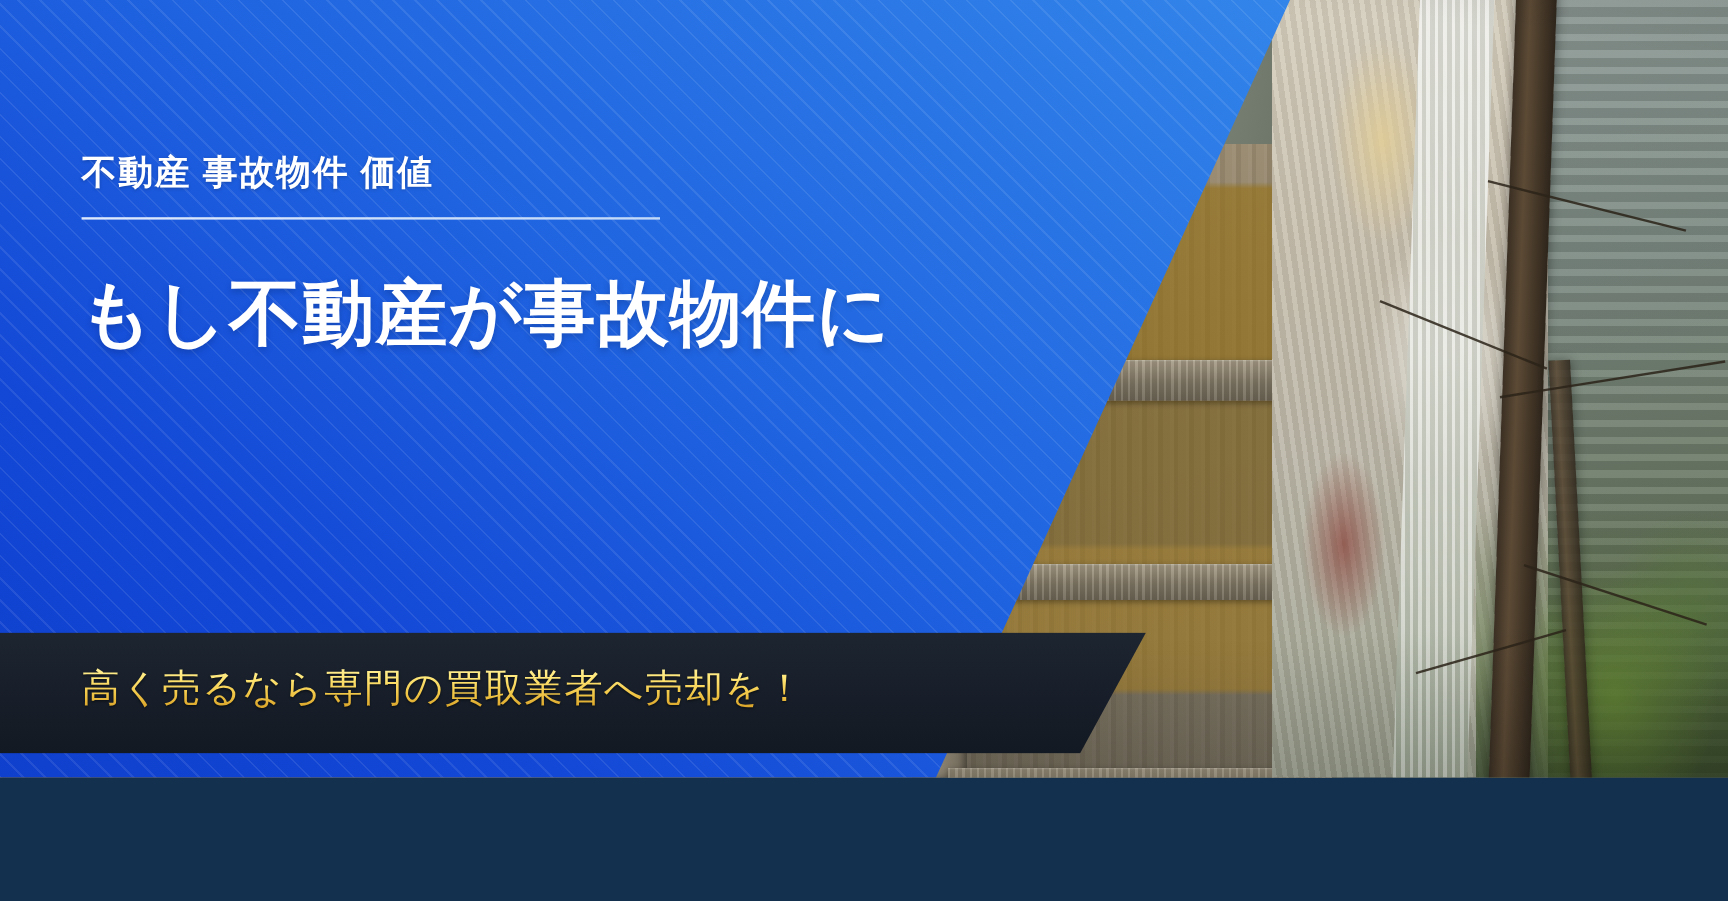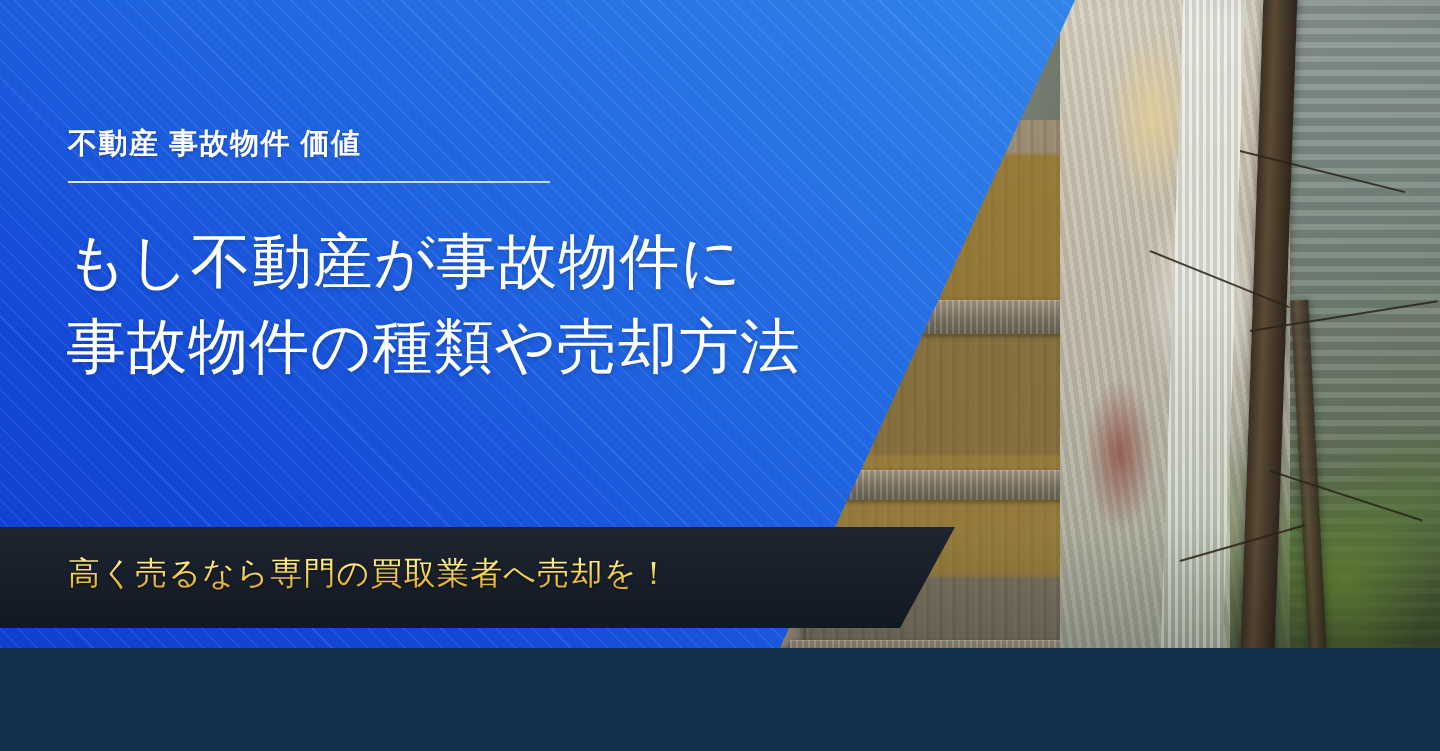--- a/index.html
+++ b/index.html
@@ -155,7 +155,7 @@
     display:block;
     font-size:60px;
     line-height:85px;
-    font-weight:400;
+    font-weight:700;
     color:#ffffff;
     letter-spacing:1px;
     white-space:nowrap;

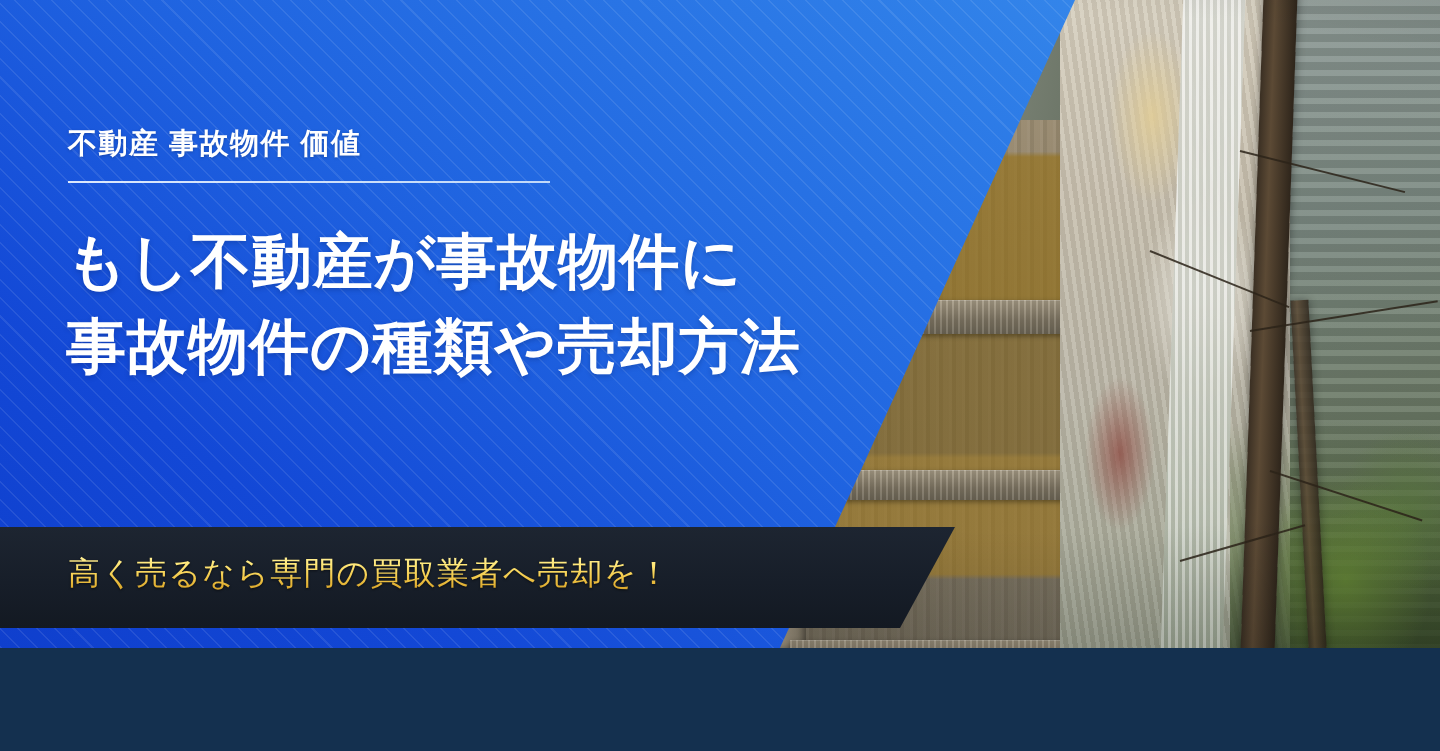--- a/index.html
+++ b/index.html
@@ -224,7 +224,6 @@
 
   <h1 class="headline">
     <span class="hl">もし不動産が事故物件に</span>
-    <span class="hl">事故物件の種類や売却方法</span>
   </h1>
 
   <div class="ribbon"></div>

